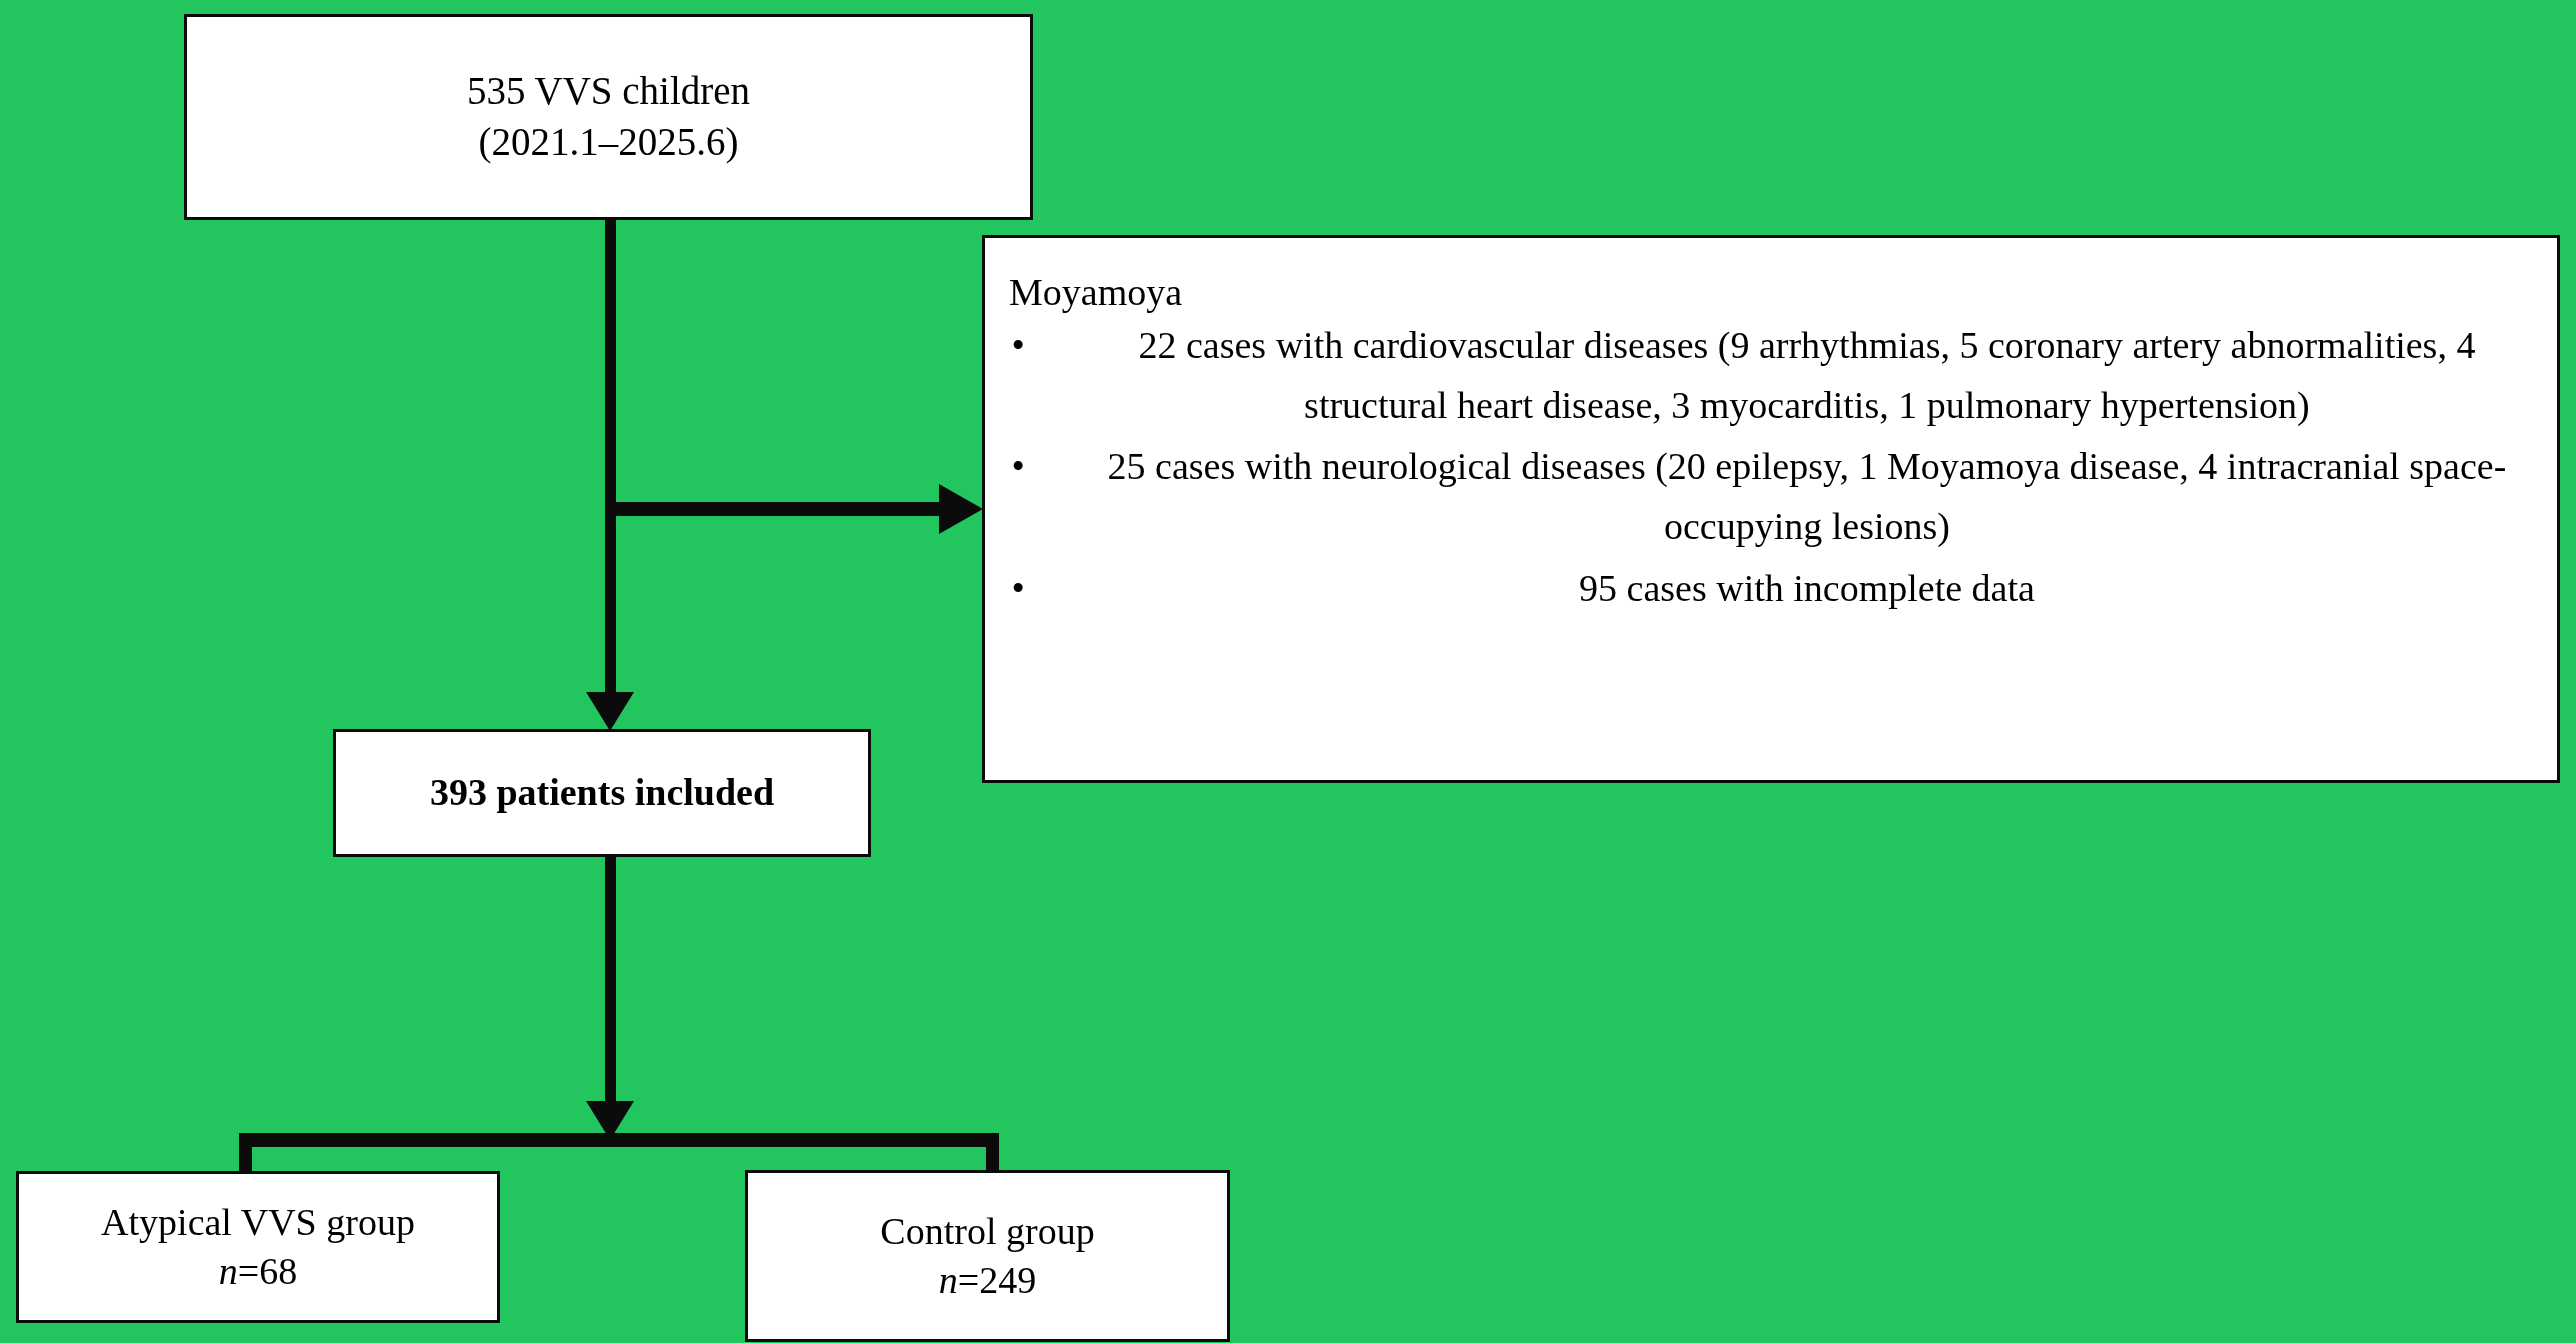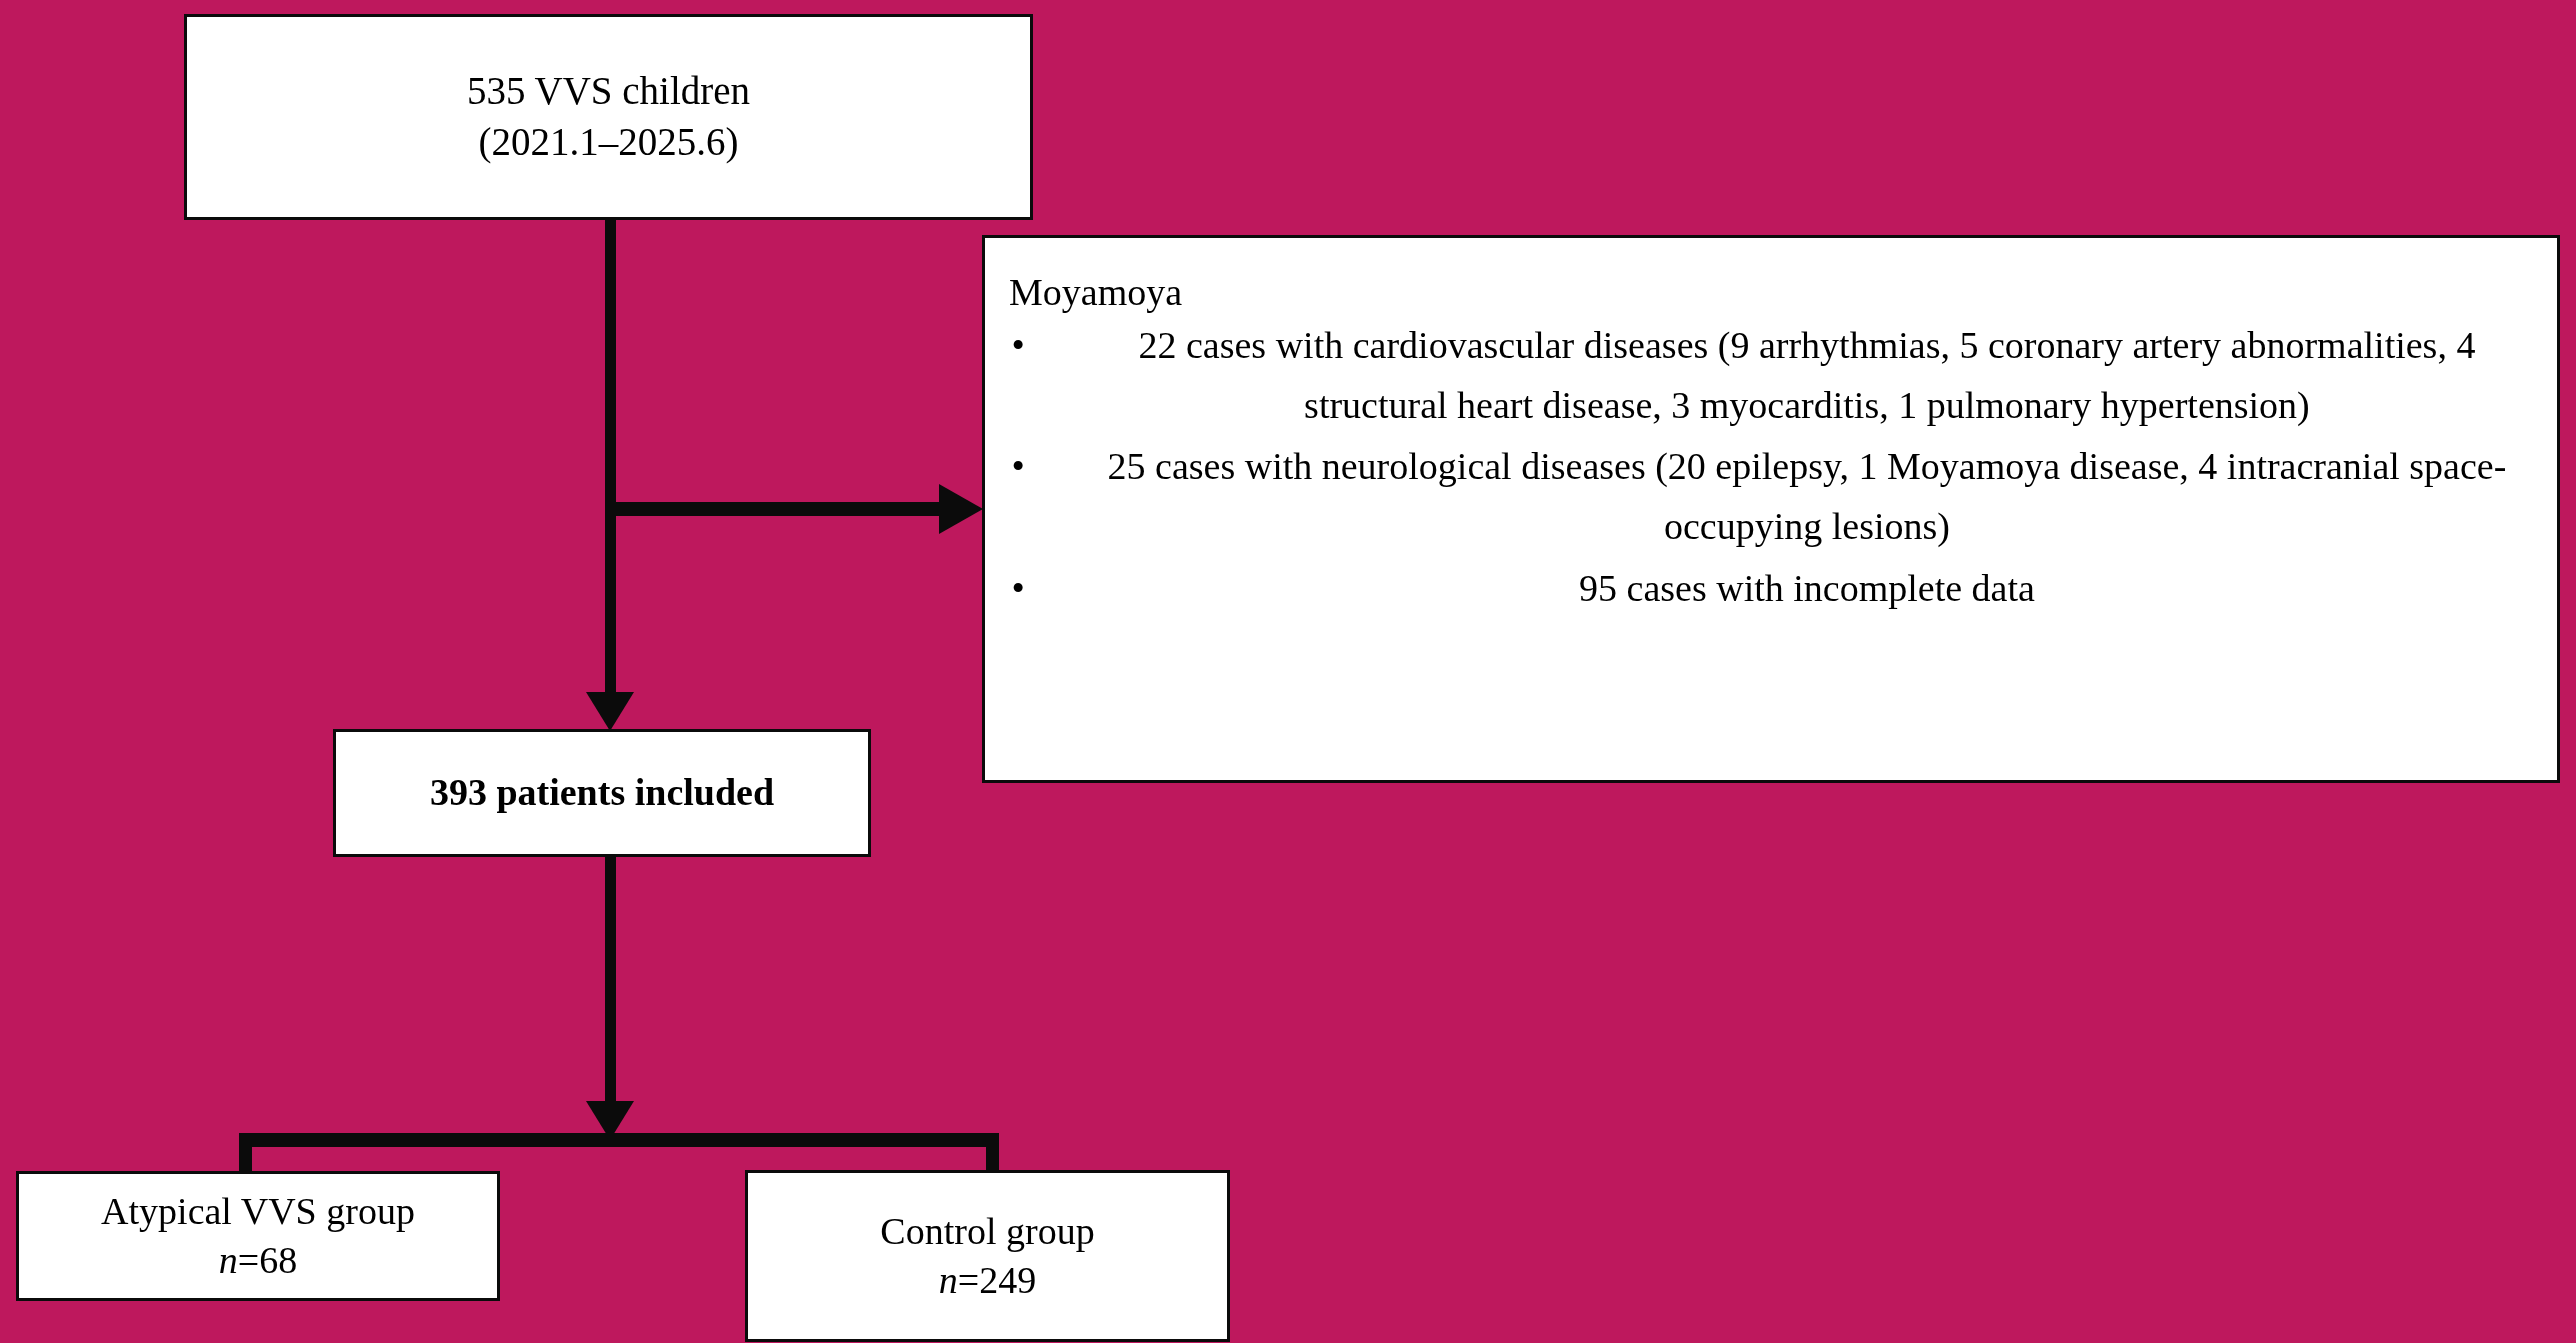--- a/index.html
+++ b/index.html
@@ -16,7 +16,7 @@
     position: relative;
     width: 2576px;
     height: 1344px;
-    background: #be185d;
+    background: #22c55e;
     overflow: hidden;
   }
 

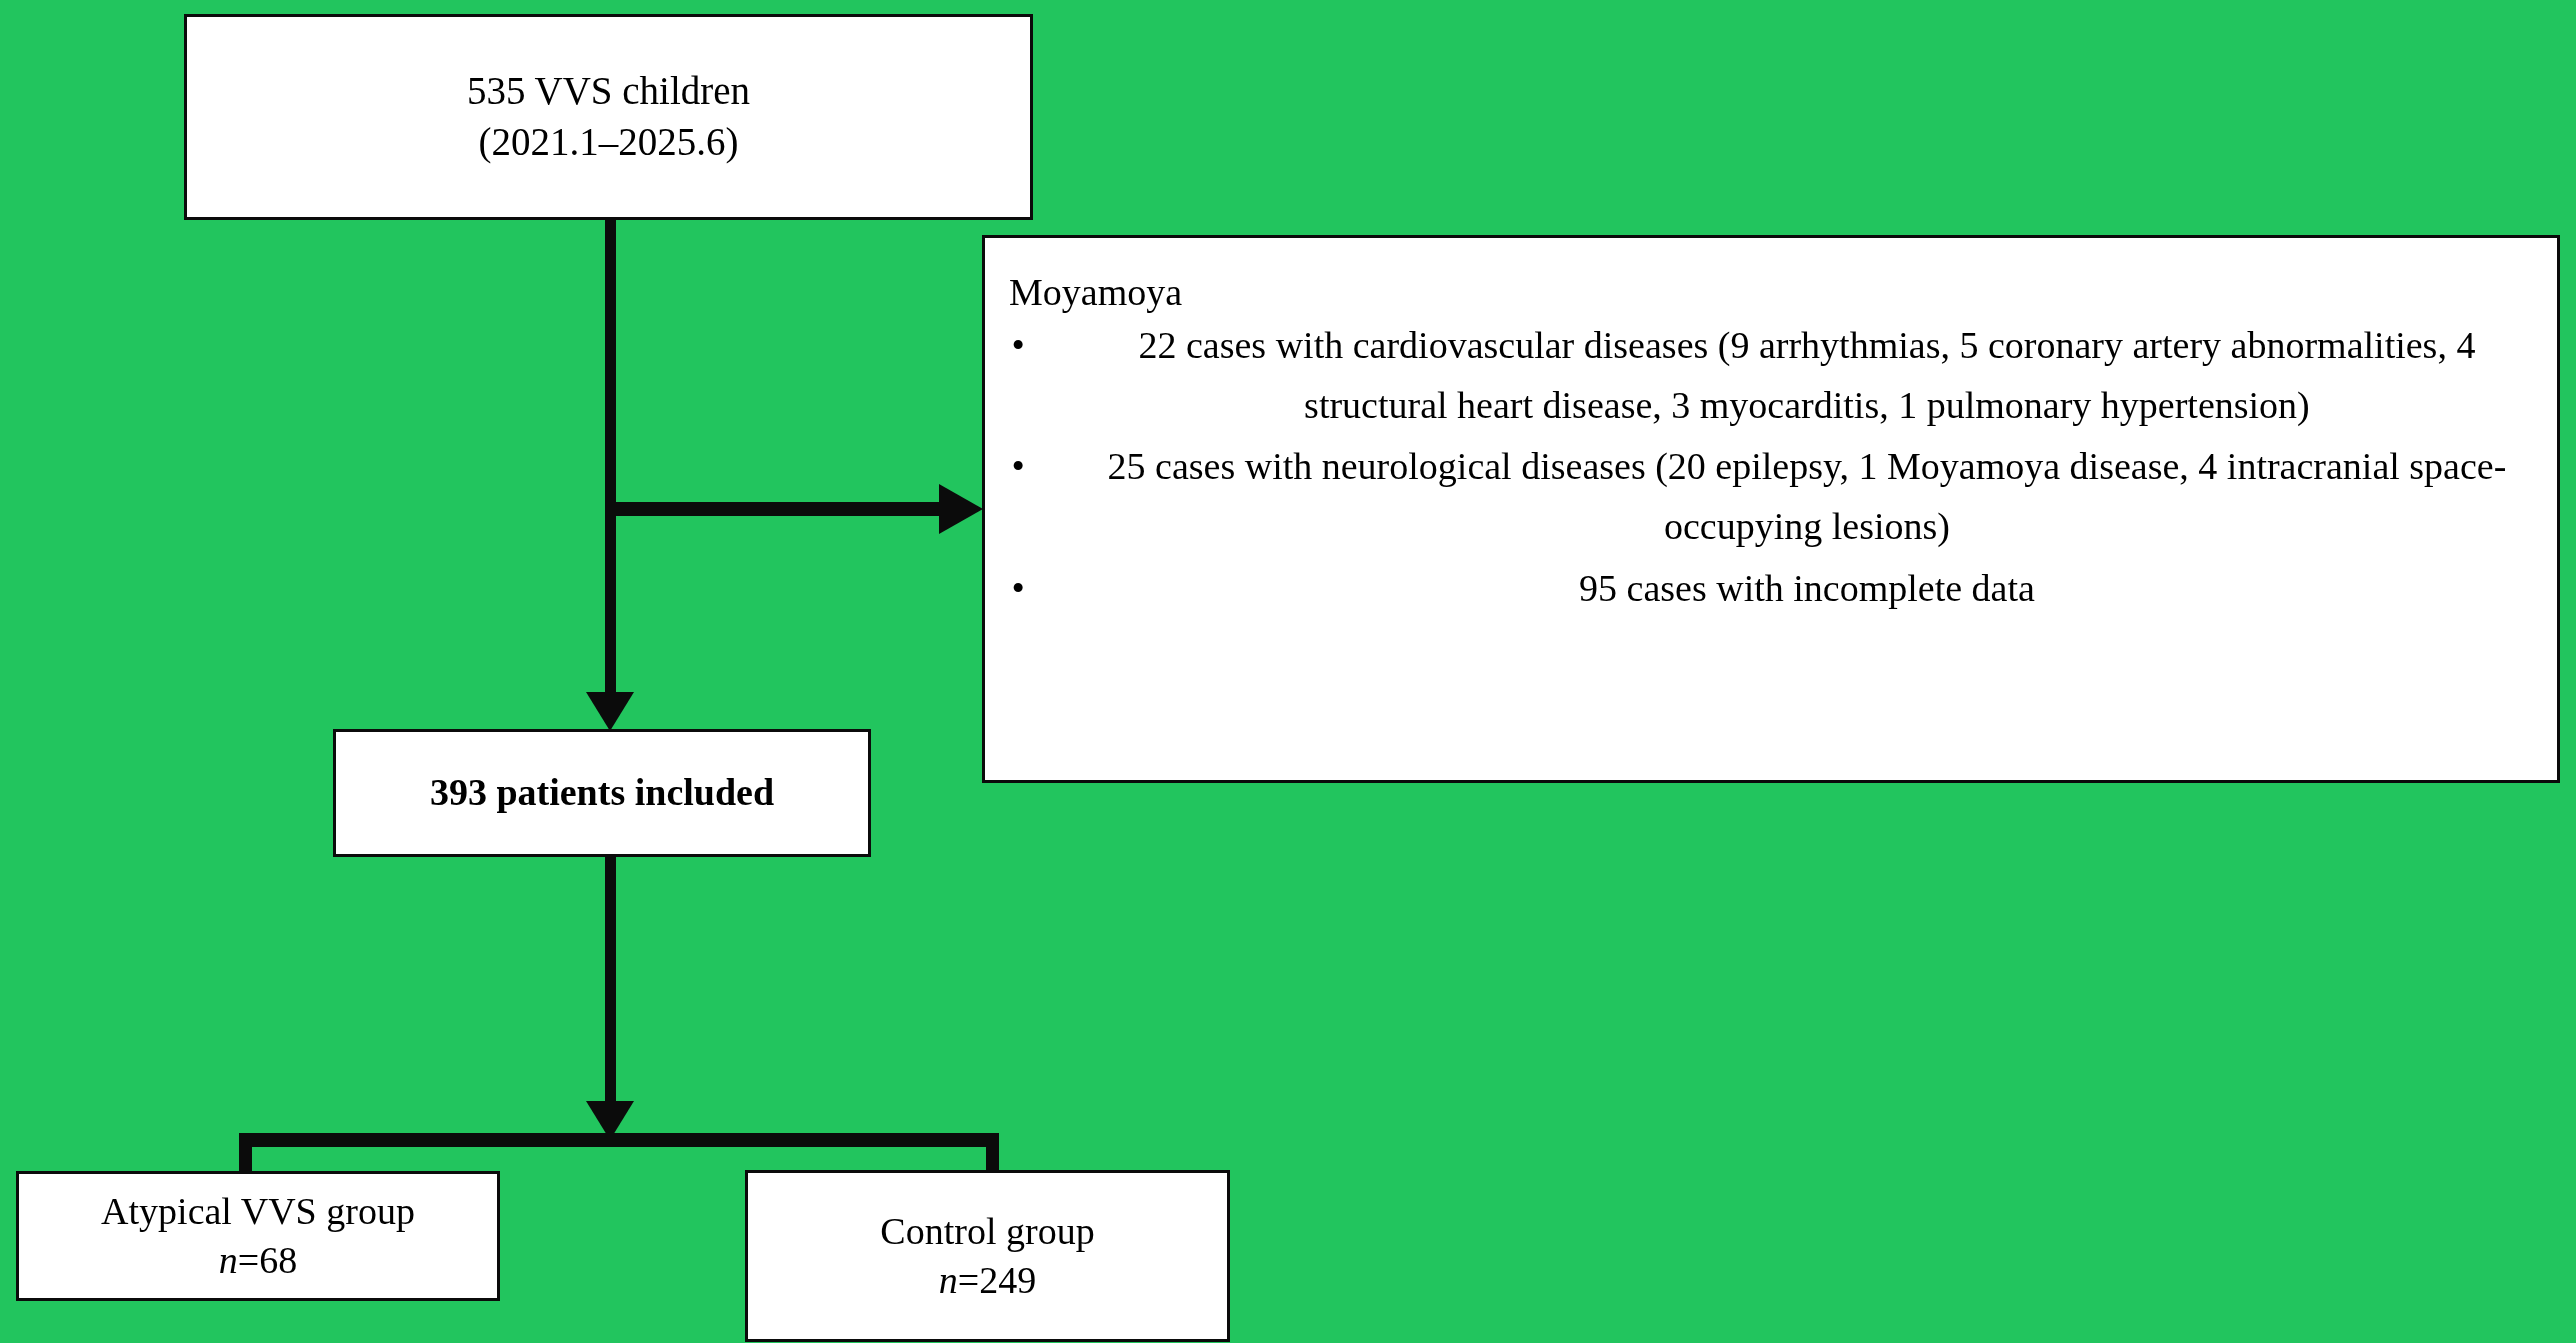--- a/index.html
+++ b/index.html
@@ -63,7 +63,7 @@
   }
   #node-atypical {
     left: 16px;  top: 1171px;
-    width: 484px; height: 130px;
+    width: 484px; height: 152px;
     font-size: 38px;
   }
   #node-control {

